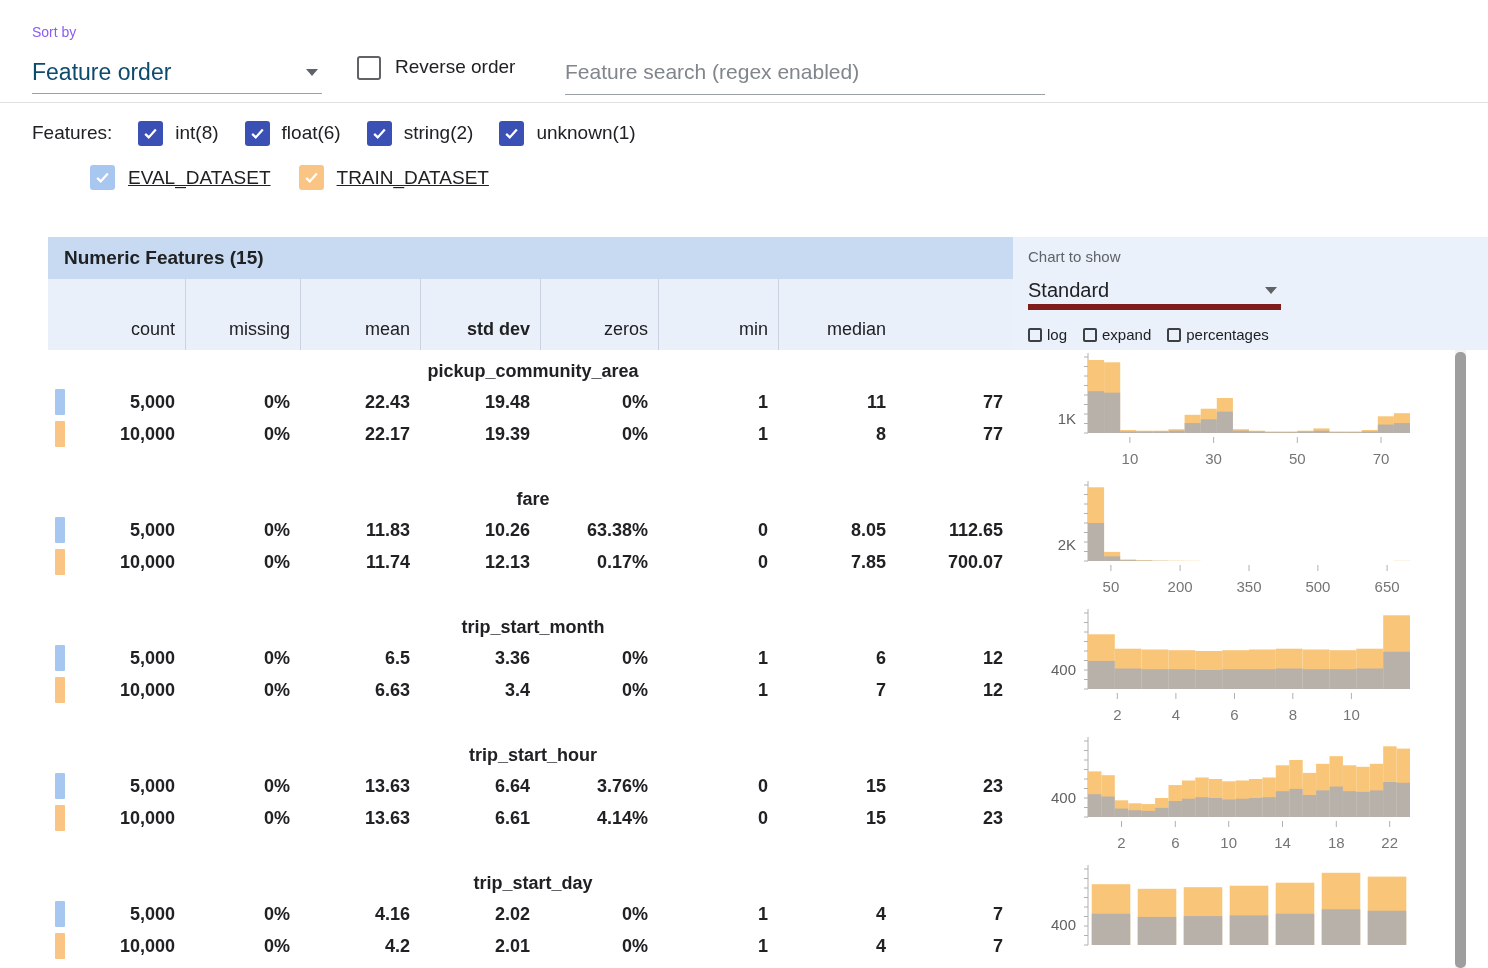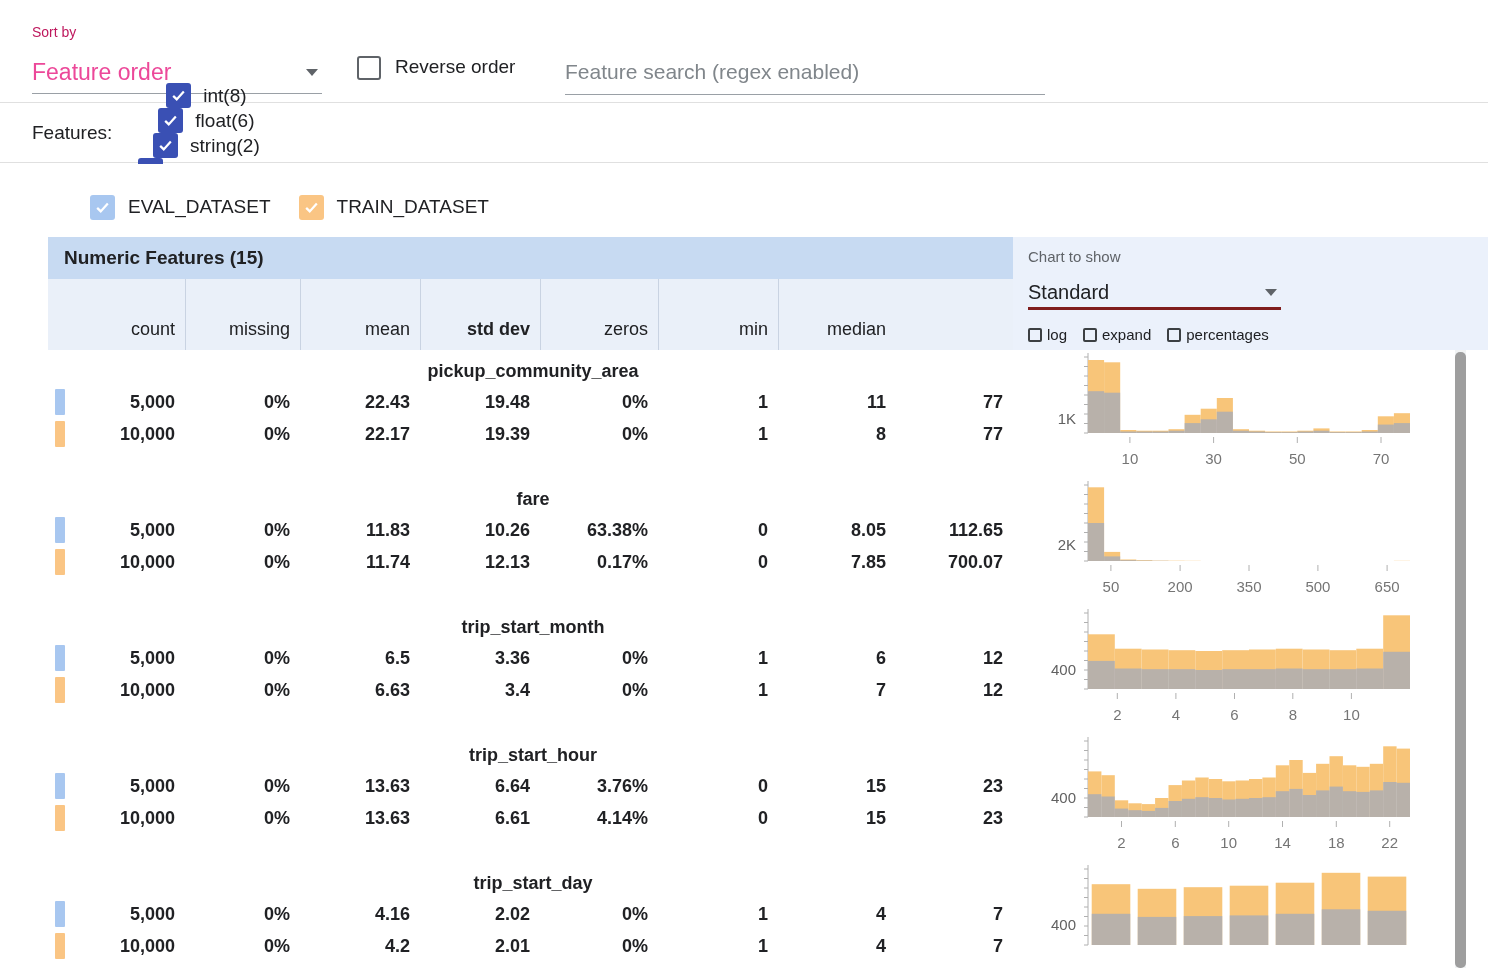--- a/index.html
+++ b/index.html
@@ -8,7 +8,7 @@
 
   
   .toolbar { position:absolute; top:0; left:0; width:1488px; height:103px; border-bottom:1px solid #e0e0e0; background:#fff; }
-  .sortby-label { position:absolute; left:32px; top:24px; font-size:14px; color:#be185d; }
+  .sortby-label { position:absolute; left:32px; top:24px; font-size:14px; color:#8b5cf6; }
   .sortby-select { position:absolute; left:32px; top:52px; width:290px; height:42px; border-bottom:1px solid #9aa0a6; font-size:23px; display:flex; align-items:center; justify-content:space-between; cursor:pointer; color:#ec4899; }
   .arrow-down { width:0; height:0; border-left:6px solid transparent; border-right:6px solid transparent; border-top:7px solid #5f6368; margin-right:4px; }
   .reverse-wrap { position:absolute; left:357px; top:56px; display:flex; align-items:flex-start; gap:14px; cursor:pointer; }

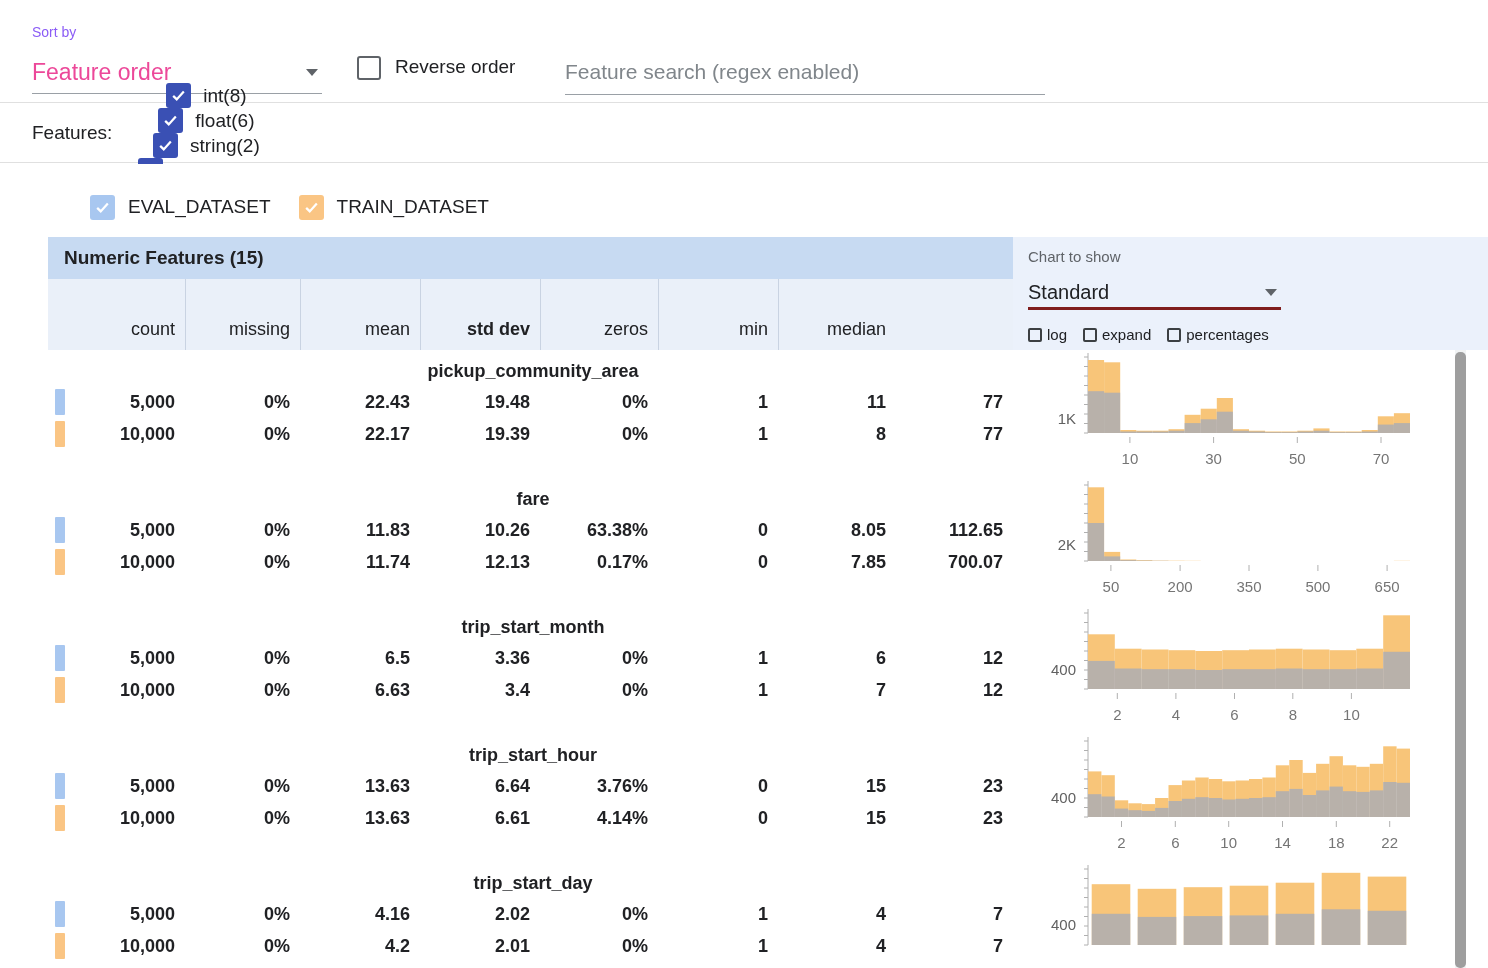--- a/index.html
+++ b/index.html
@@ -9,7 +9,7 @@
   
   .toolbar { position:absolute; top:0; left:0; width:1488px; height:103px; border-bottom:1px solid #e0e0e0; background:#fff; }
   .sortby-label { position:absolute; left:32px; top:24px; font-size:14px; color:#8b5cf6; }
-  .sortby-select { position:absolute; left:32px; top:52px; width:290px; height:42px; border-bottom:1px solid #9aa0a6; font-size:23px; display:flex; align-items:center; justify-content:space-between; cursor:pointer; color:#ec4899; }
+  .sortby-select { position:absolute; left:32px; top:52px; width:290px; height:42px; border-bottom:1px solid #9aa0a6; font-size:23px; display:flex; align-items:center; justify-content:space-between; cursor:pointer; color:#0c4a6e; }
   .arrow-down { width:0; height:0; border-left:6px solid transparent; border-right:6px solid transparent; border-top:7px solid #5f6368; margin-right:4px; }
   .reverse-wrap { position:absolute; left:357px; top:56px; display:flex; align-items:flex-start; gap:14px; cursor:pointer; }
   .cb-empty { width:24px; height:24px; border:2px solid #5f6368; border-radius:3px; background:#fff; display:inline-block; }

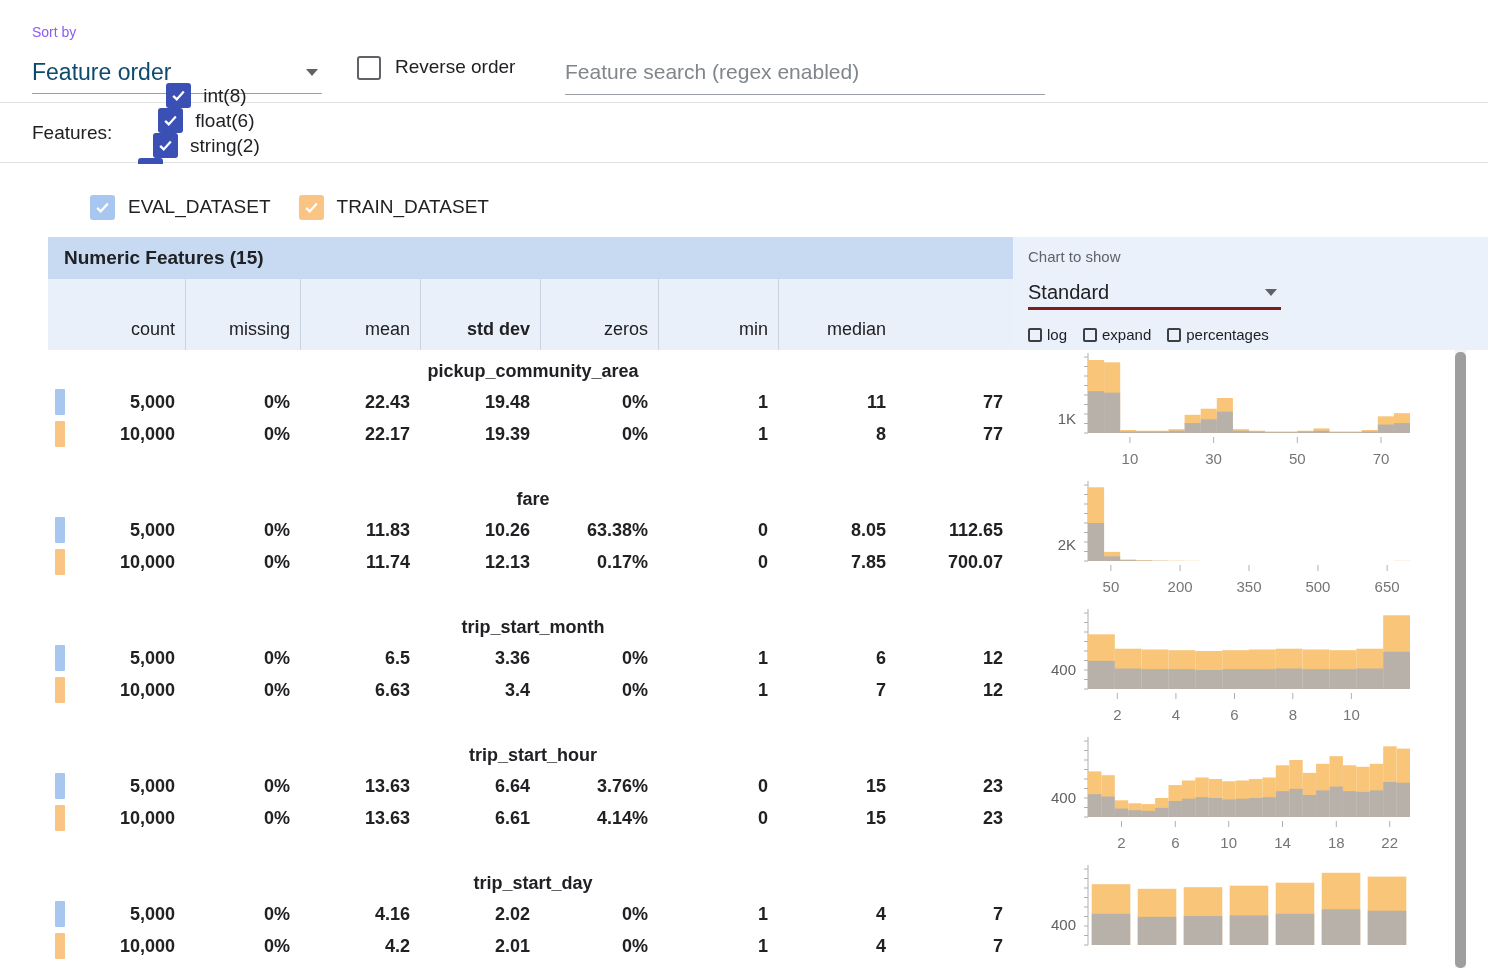--- a/index.html
+++ b/index.html
@@ -20,7 +20,7 @@
   
   .features-row { position:absolute; top:104px; left:0; width:1488px; height:59px; border-bottom:1px solid #e0e0e0; display:flex; align-items:center; background:#fff; }
   .features-label { margin-left:32px; font-size:19px; }
-  .filter-items { display:flex; align-items:center;flex-direction:column; }
+  .filter-items { display:flex; align-items:center; }
   .filter-item { display:flex; align-items:center; gap:12px; margin-left:26px; cursor:pointer; }
   .filter-label { font-size:19px; }
 

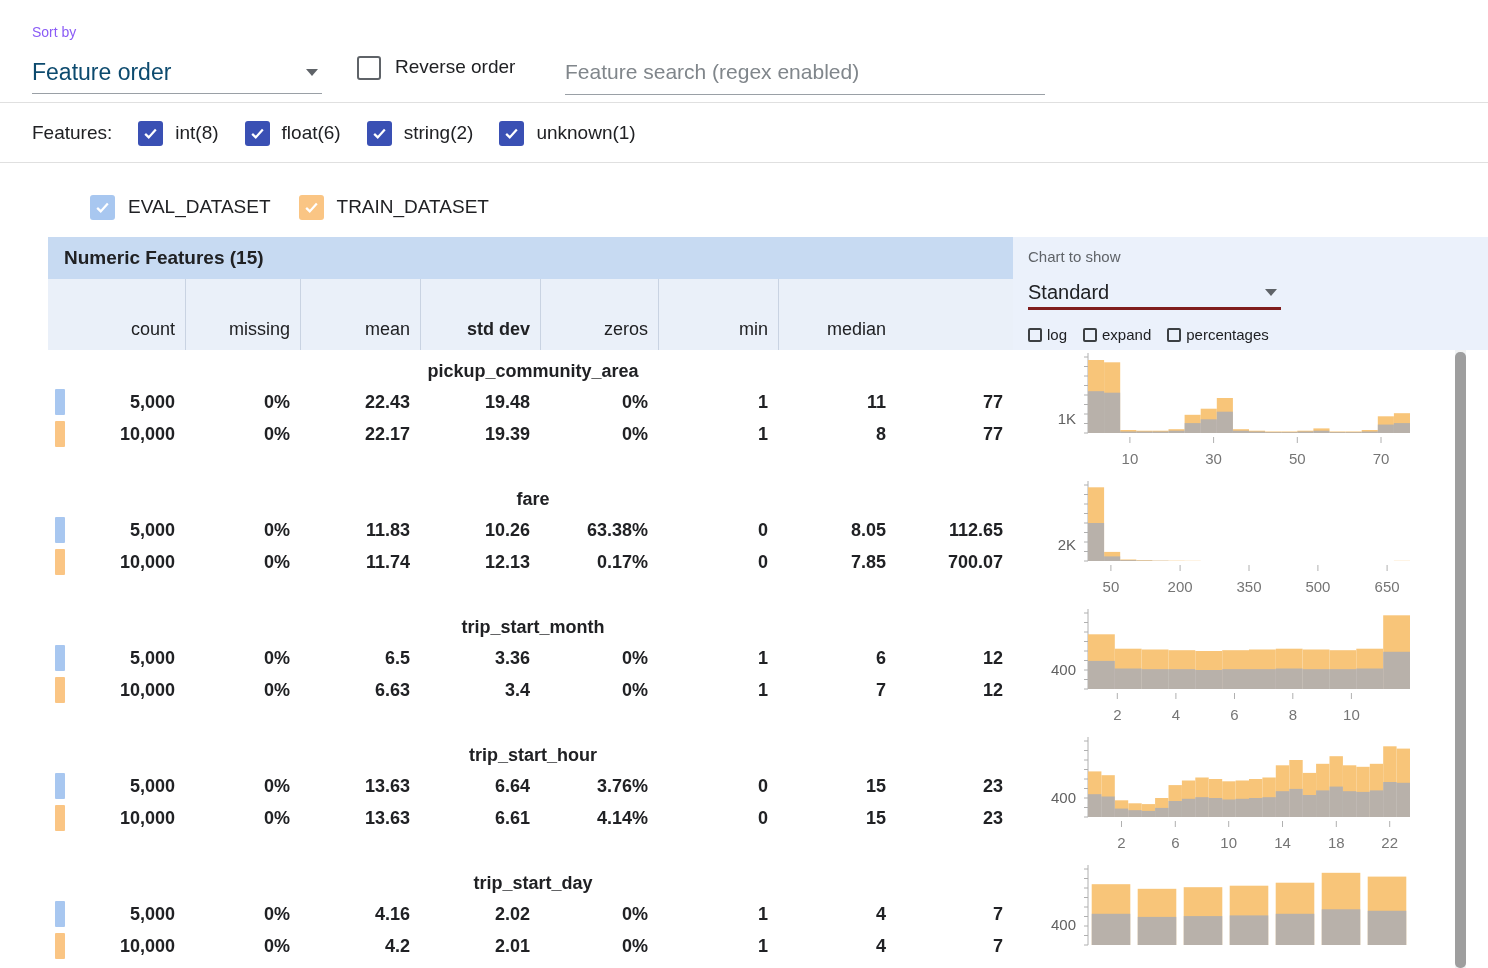--- a/index.html
+++ b/index.html
@@ -27,7 +27,7 @@
   .cbox { width:25px; height:25px; border-radius:3px; display:flex; align-items:center; justify-content:center; flex:none; }
 
   
-  .datasets-row { position:absolute; top:164px; left:0; width:1488px; height:73px; display:flex; align-items:center; background:#fff; }
+  .datasets-row { position:absolute; top:152px; left:0; width:1488px; height:73px; display:flex; align-items:flex-start; background:#fff;text-decoration:underline; }
   .dataset-item { display:flex; align-items:center; gap:13px; margin-top:13px; cursor:pointer; }
   .dataset-item:first-child { margin-left:90px; }
   .dataset-item + .dataset-item { margin-left:28px; }

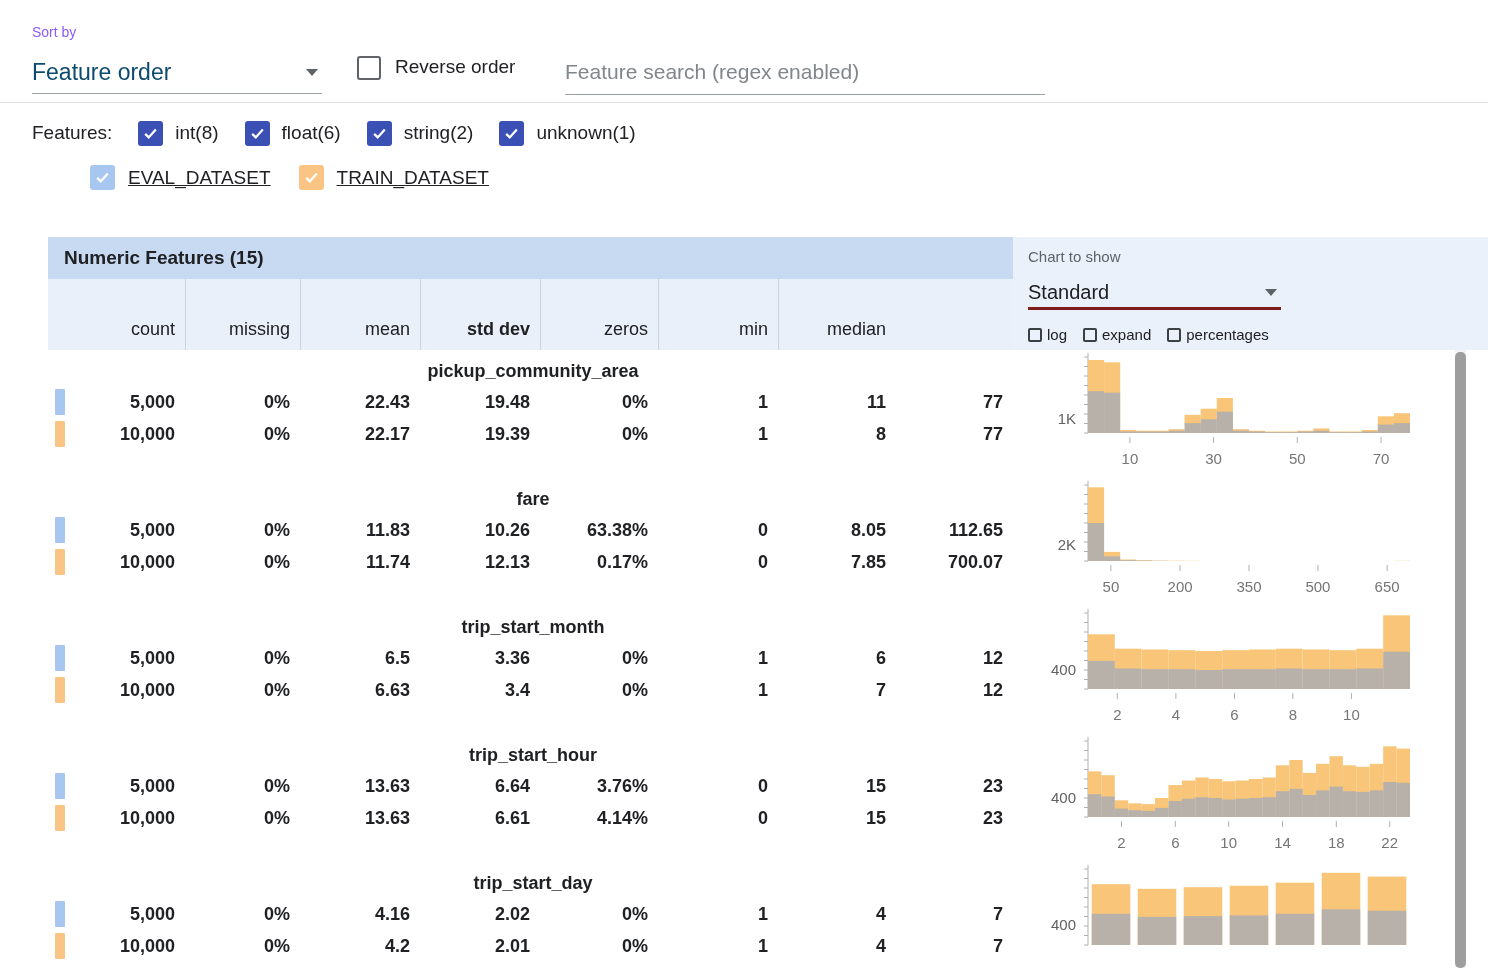--- a/index.html
+++ b/index.html
@@ -48,7 +48,7 @@
   
   .chart-controls { position:absolute; left:1013px; top:237px; width:475px; height:113px; background:#EBF1FB; }
   .ctrl-label { position:absolute; top:11px; left:15px; font-size:15px; color:#5f6368; }
-  .ctrl-select { position:absolute; top:40px; left:15px; width:253px; height:33px; border-bottom:3px solid #7f1d1d; font-size:20px; display:flex; align-items:center; justify-content:space-between; cursor:pointer; }
+  .ctrl-select { position:absolute; top:40px; left:15px; width:253px; height:33px; border-bottom:6px solid #7f1d1d; font-size:20px; display:flex; align-items:center; justify-content:space-between; cursor:pointer; }
   .ctrl-checks { position:absolute; bottom:7px; left:15px; display:flex; align-items:center; }
   .ctrl-check-item { display:flex; align-items:center; gap:5px; margin-right:16px; cursor:pointer; font-size:15px; }
   .small-cb { width:14px; height:14px; border:2px solid #3c4043; border-radius:2px; background:transparent; flex:none; }

